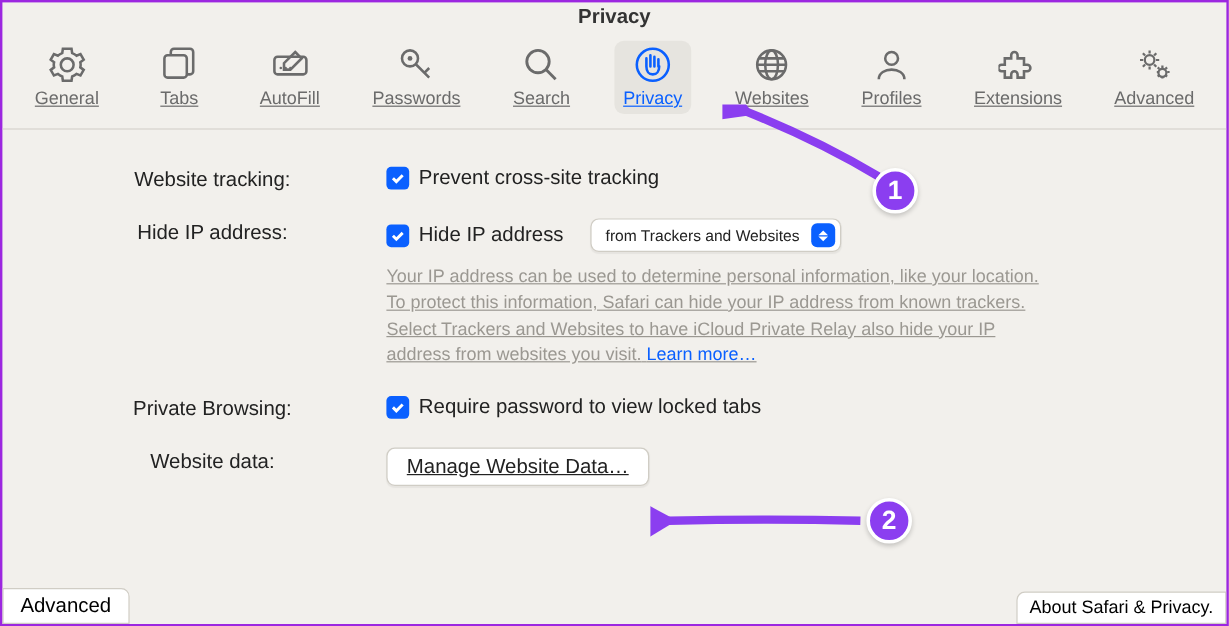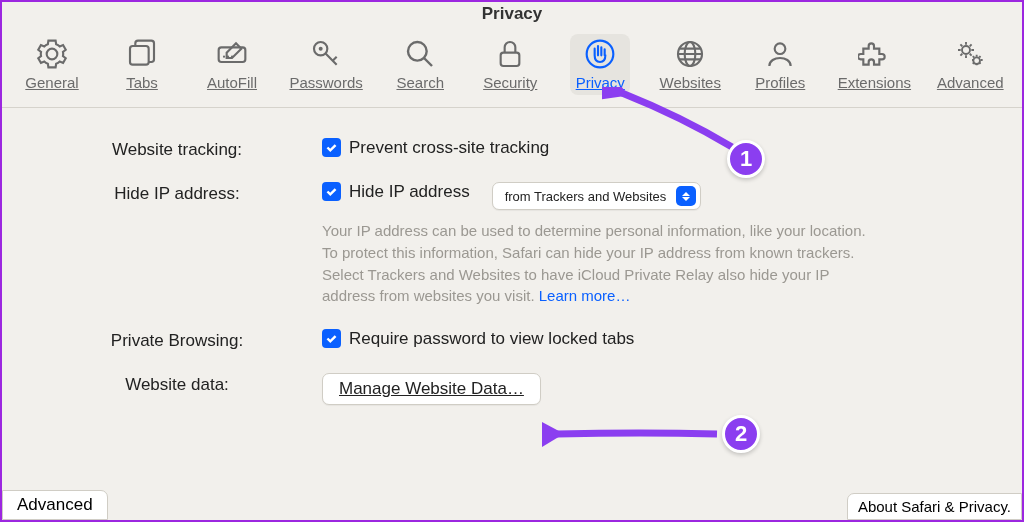--- a/index.html
+++ b/index.html
@@ -217,13 +217,6 @@
         <path d="M15 15l6 6" stroke="currentColor" stroke-width="1.8"></path>
       </svg>
     <span class="label">Search</span>
-  </div>
-  <div class="toolbar-item">
-    <svg viewBox="0 0 24 24">
-        <rect x="5" y="11" width="14" height="10" rx="2" fill="none" stroke="currentColor" stroke-width="1.6"></rect>
-        <path d="M8 11V7a4 4 0 018 0v4" fill="none" stroke="currentColor" stroke-width="1.6"></path>
-      </svg>
-    <span class="label">Security</span>
   </div>
   <div class="toolbar-item active">
     <svg viewBox="0 0 24 24">

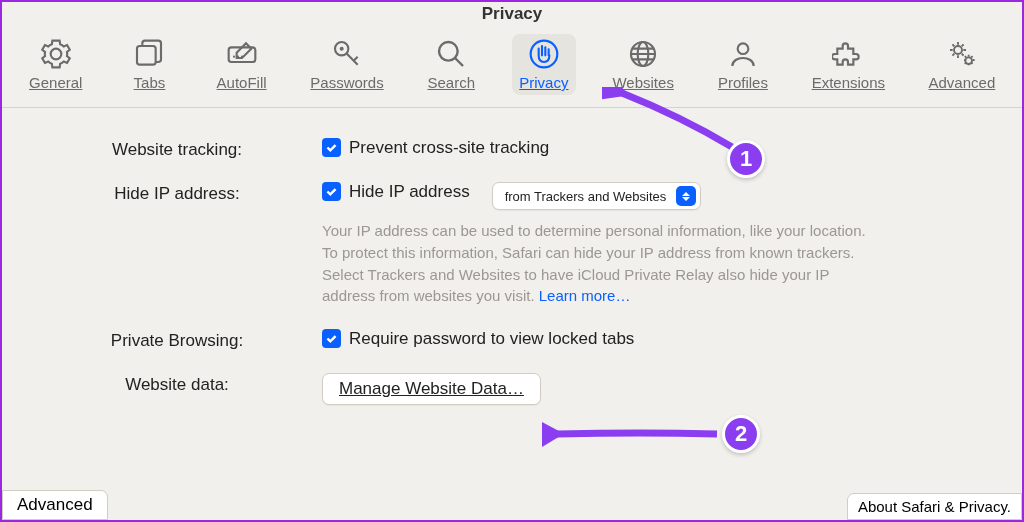--- a/index.html
+++ b/index.html
@@ -68,6 +68,7 @@
     }
     .checkbox-line {
       display: flex;
+      align-items: center;
       gap: 8px;
       font-size: 17px;
       color: #222;

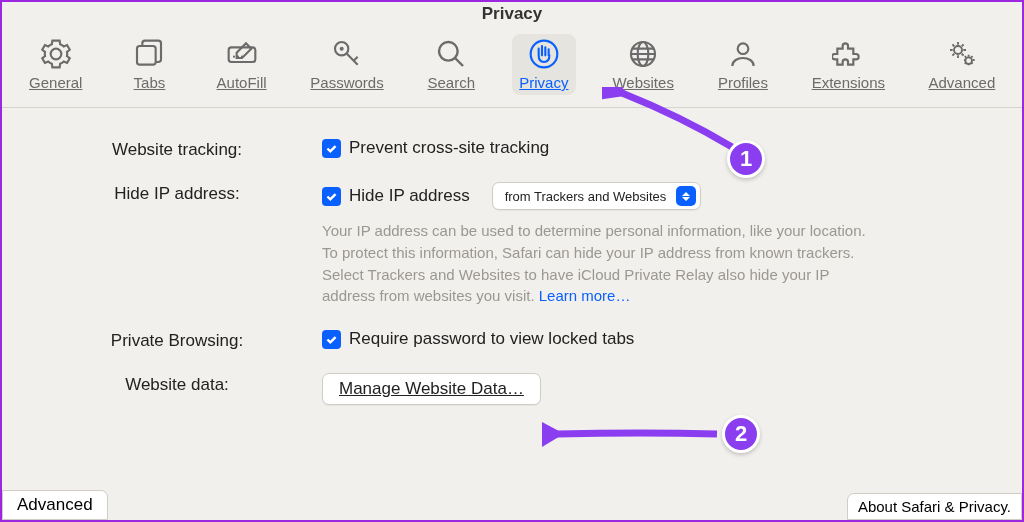--- a/index.html
+++ b/index.html
@@ -121,6 +121,7 @@
       line-height: 1.45;
       max-width: 560px;
       margin-top: 10px;
+      text-decoration: underline;
     }
     .description a { color: #0a60ff; text-decoration: none; }
     .button {

